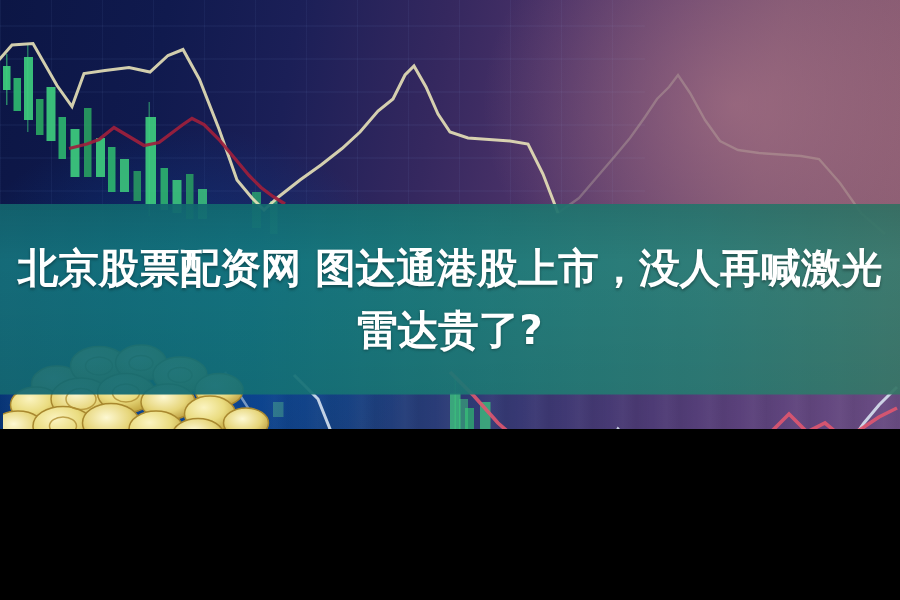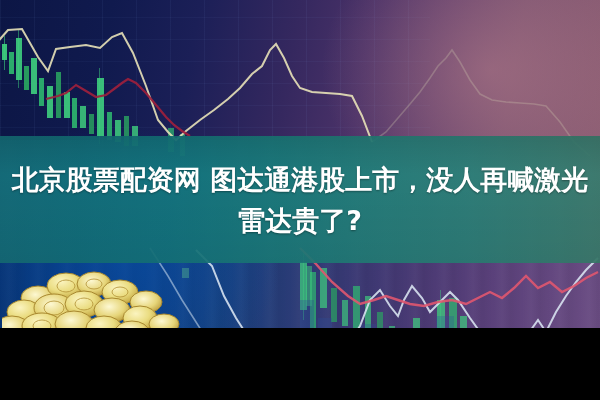--- a/index.html
+++ b/index.html
@@ -10,7 +10,7 @@
   #stage {
     position: relative;
     width: 600px;
-    height: 328px;
+    height: 286px;
     overflow: hidden;
     font-family: "DejaVu Sans", "Liberation Sans", sans-serif;
     background: #0b1340;

